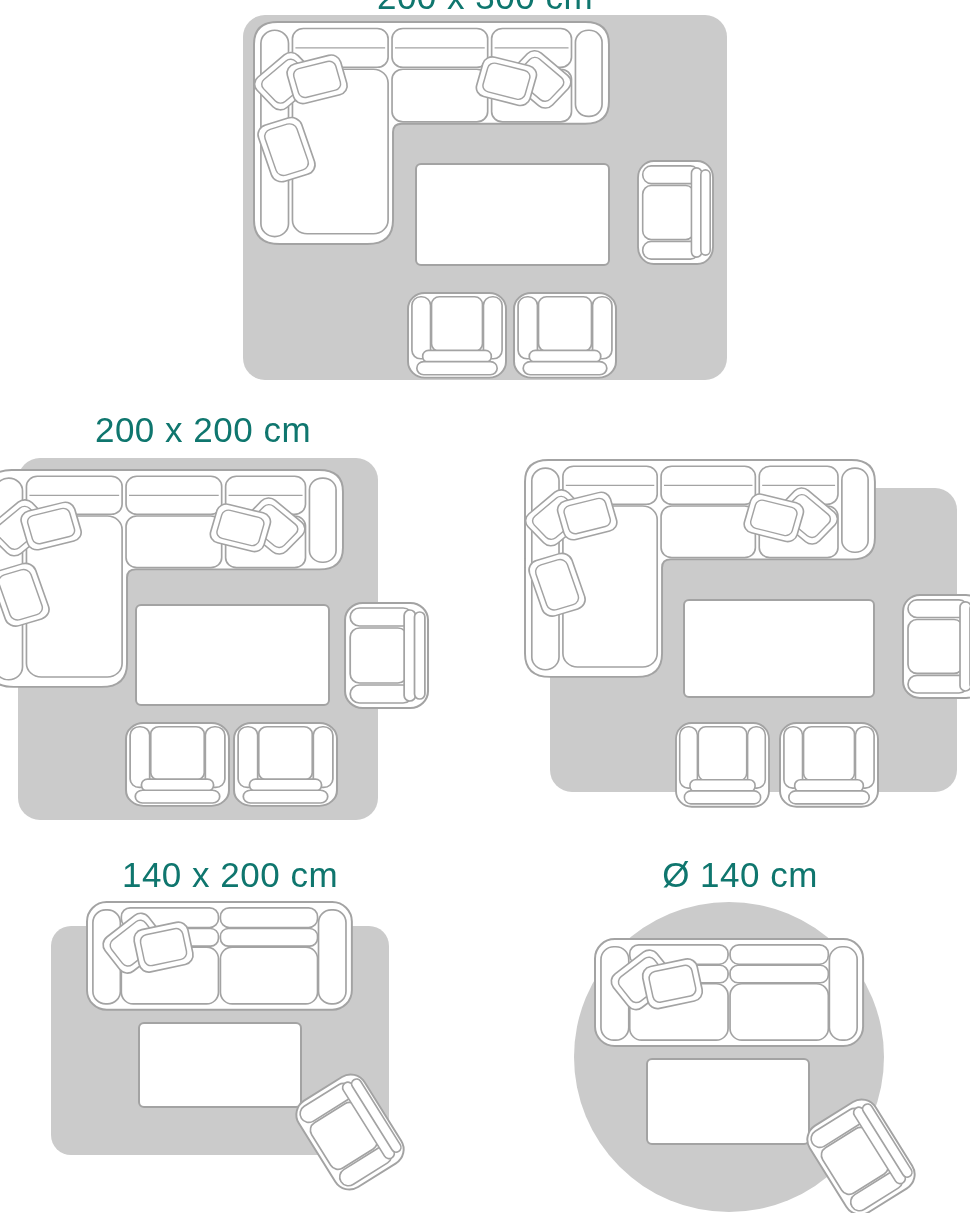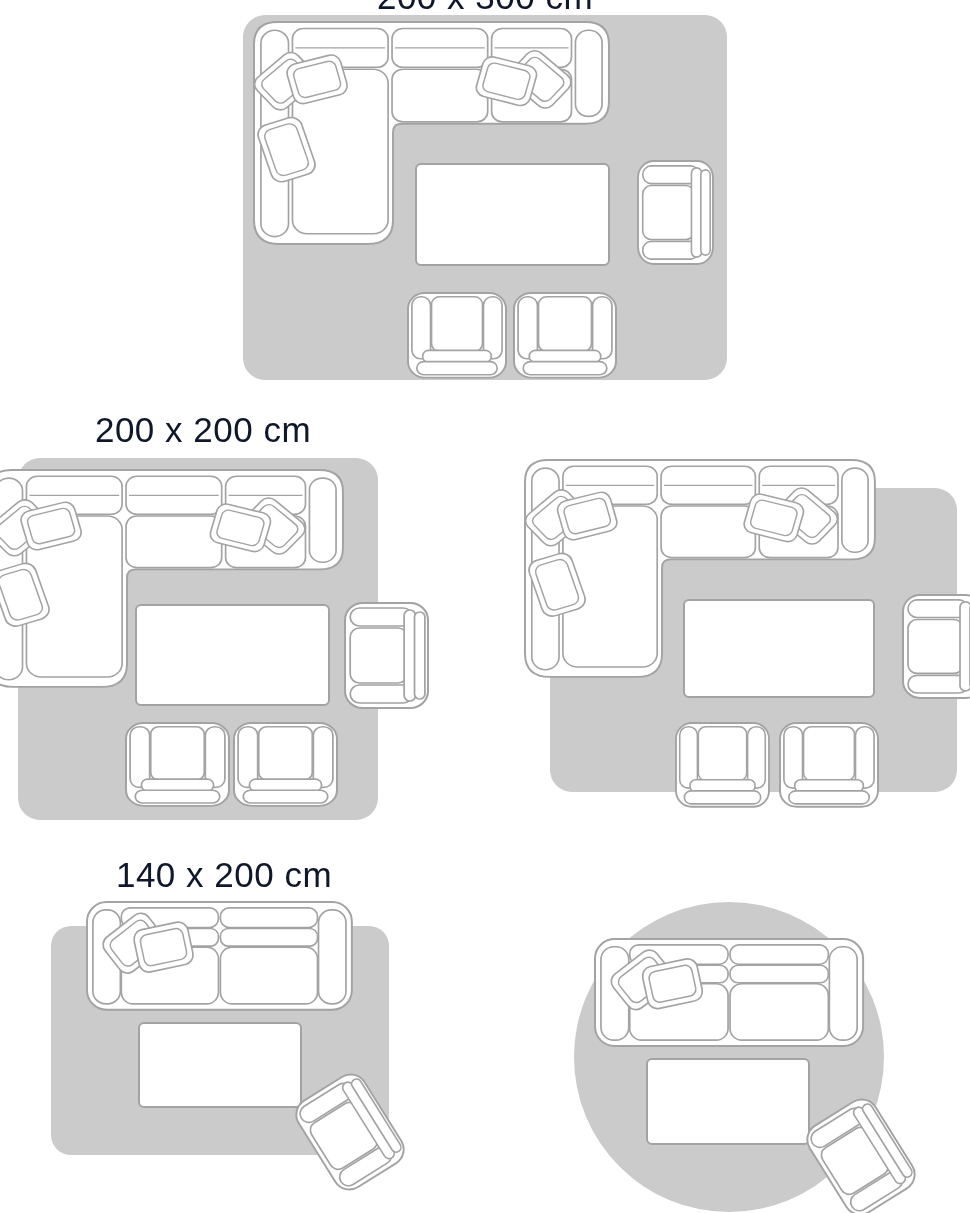--- a/index.html
+++ b/index.html
@@ -17,7 +17,7 @@
     line-height:34px;
     font-weight:400;
     letter-spacing:.5px;
-    color:#0f172a;
+    color:#0f766e;
     white-space:nowrap;
     user-select:none;
   }

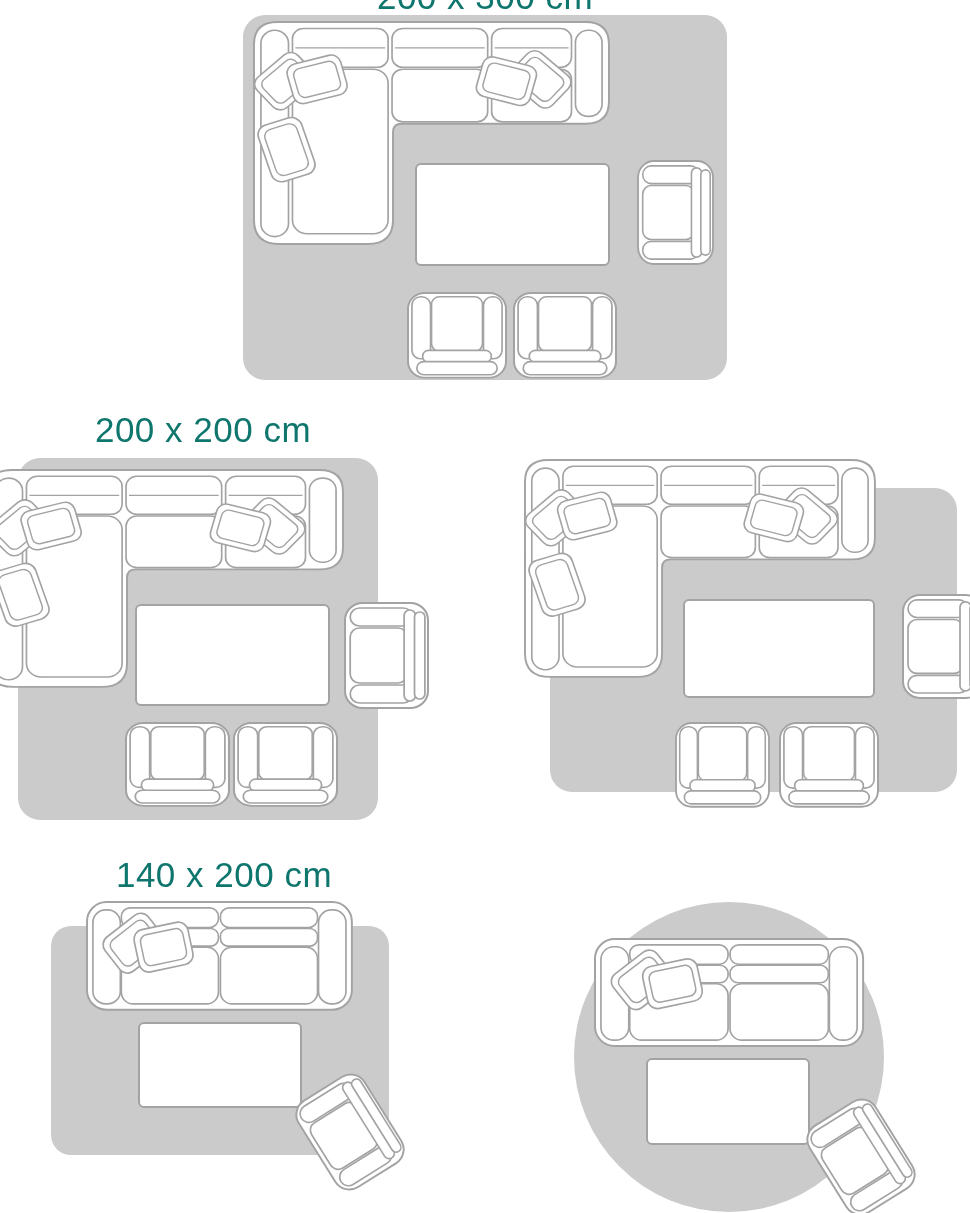--- a/index.html
+++ b/index.html
@@ -34,7 +34,7 @@
 
   <div class="title" style="left:485px;top:-20px;">200 x 300 cm</div>
   <div class="title" style="left:203px;top:413px;">200 x 200 cm</div>
-  <div class="title" style="left:224px;top:858px;">140 x 200 cm</div>
+  <div class="title" style="left:230px;top:858px;">140 x 200 cm</div>
 
   <svg class="canvas" width="970" height="1213" viewBox="0 0 970 1213" aria-hidden="true">
     <defs>

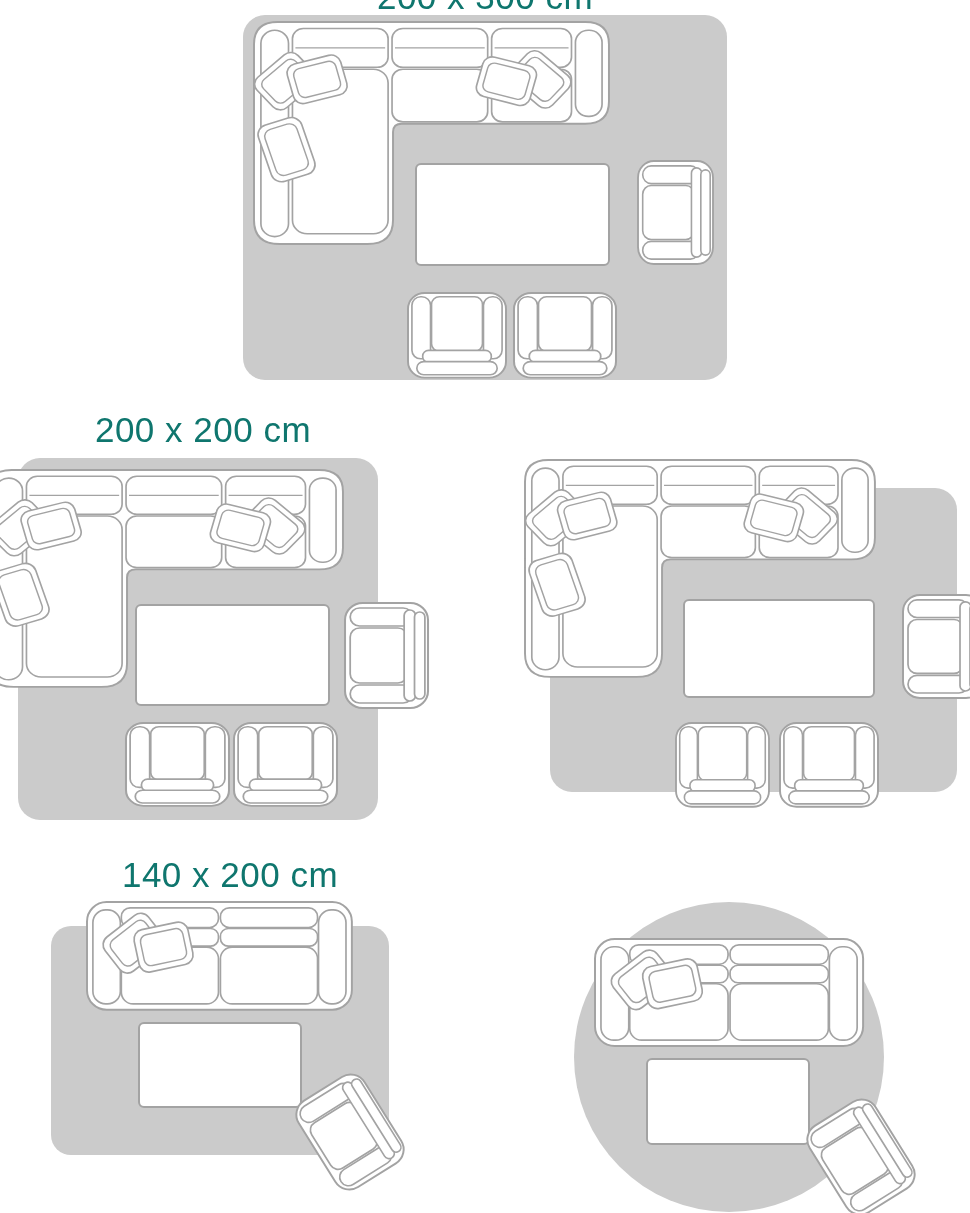--- a/index.html
+++ b/index.html
@@ -35,6 +35,7 @@
   <div class="title" style="left:485px;top:-20px;">200 x 300 cm</div>
   <div class="title" style="left:203px;top:413px;">200 x 200 cm</div>
   <div class="title" style="left:230px;top:858px;">140 x 200 cm</div>
+  <div class="title" style="left:740px;top:858px;">Ø 140 cm</div>
 
   <svg class="canvas" width="970" height="1213" viewBox="0 0 970 1213" aria-hidden="true">
     <defs>

